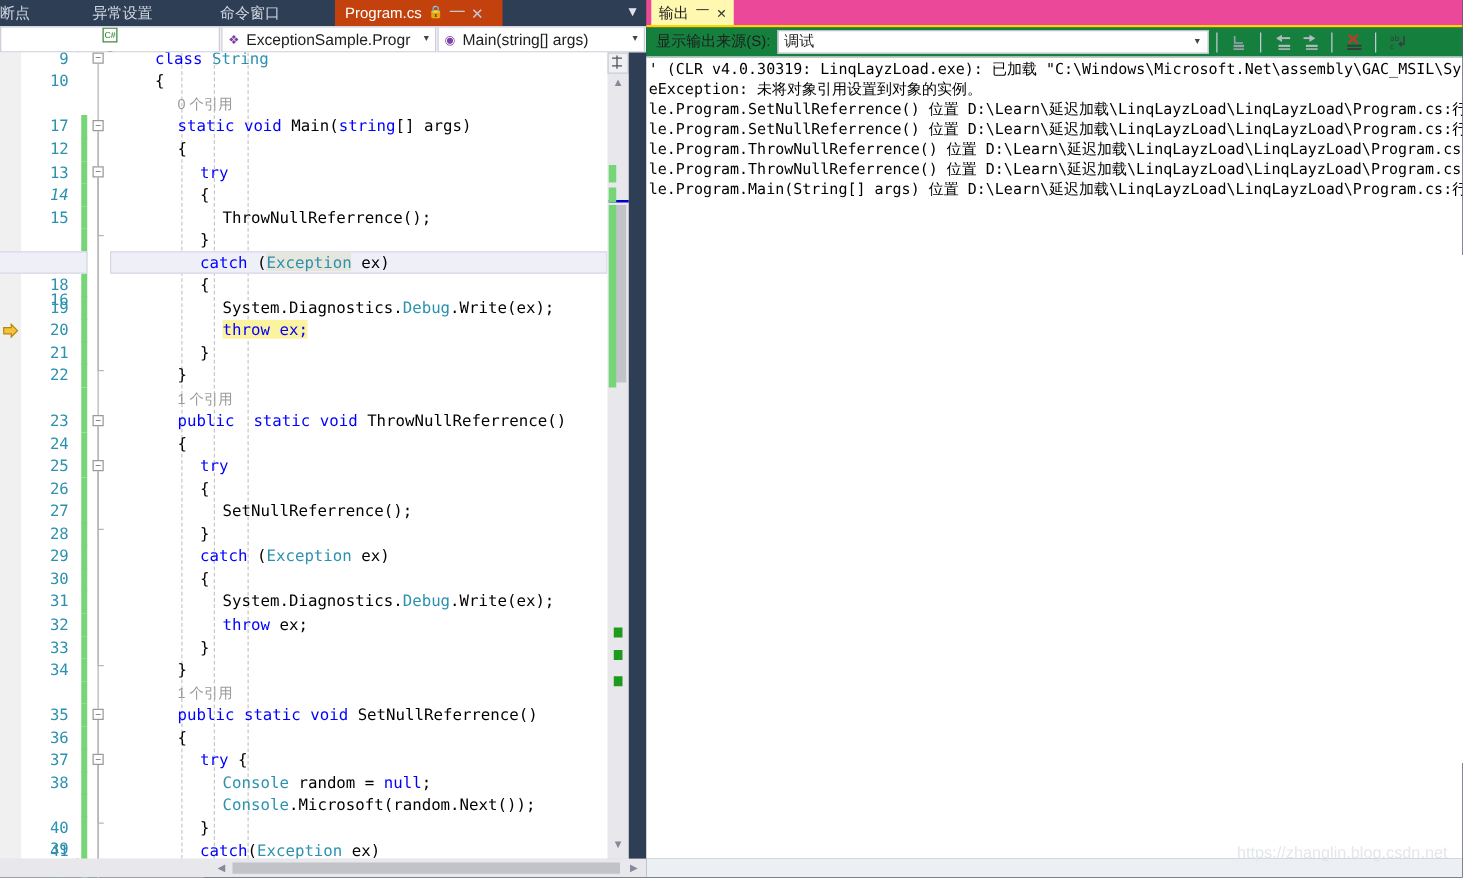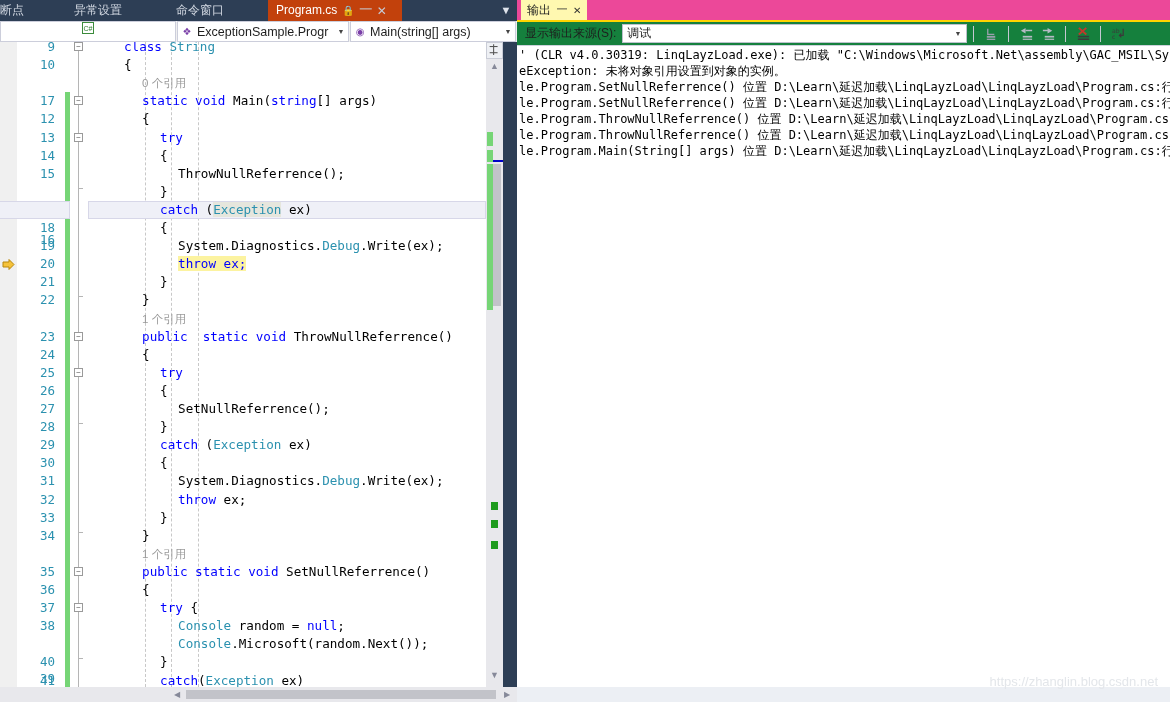--- a/index.html
+++ b/index.html
@@ -200,7 +200,7 @@
           <div class="lnum" style="top: 50.3px;">17</div>
           <div class="lnum" style="top: 68.4px;">12</div>
           <div class="lnum" style="top: 86.5px;">13</div>
-          <div class="lnum" style="top: 104.6px;">14</div>
+          <div class="lnum" style="top: 104.6px; font-style: italic;">14</div>
           <div class="lnum" style="top: 122.7px;">15</div>
           <div class="lnum" style="top: 140.8px; margin-top: 48px;">16</div>
           <div class="lnum" style="top: 158.9px;">17</div>

